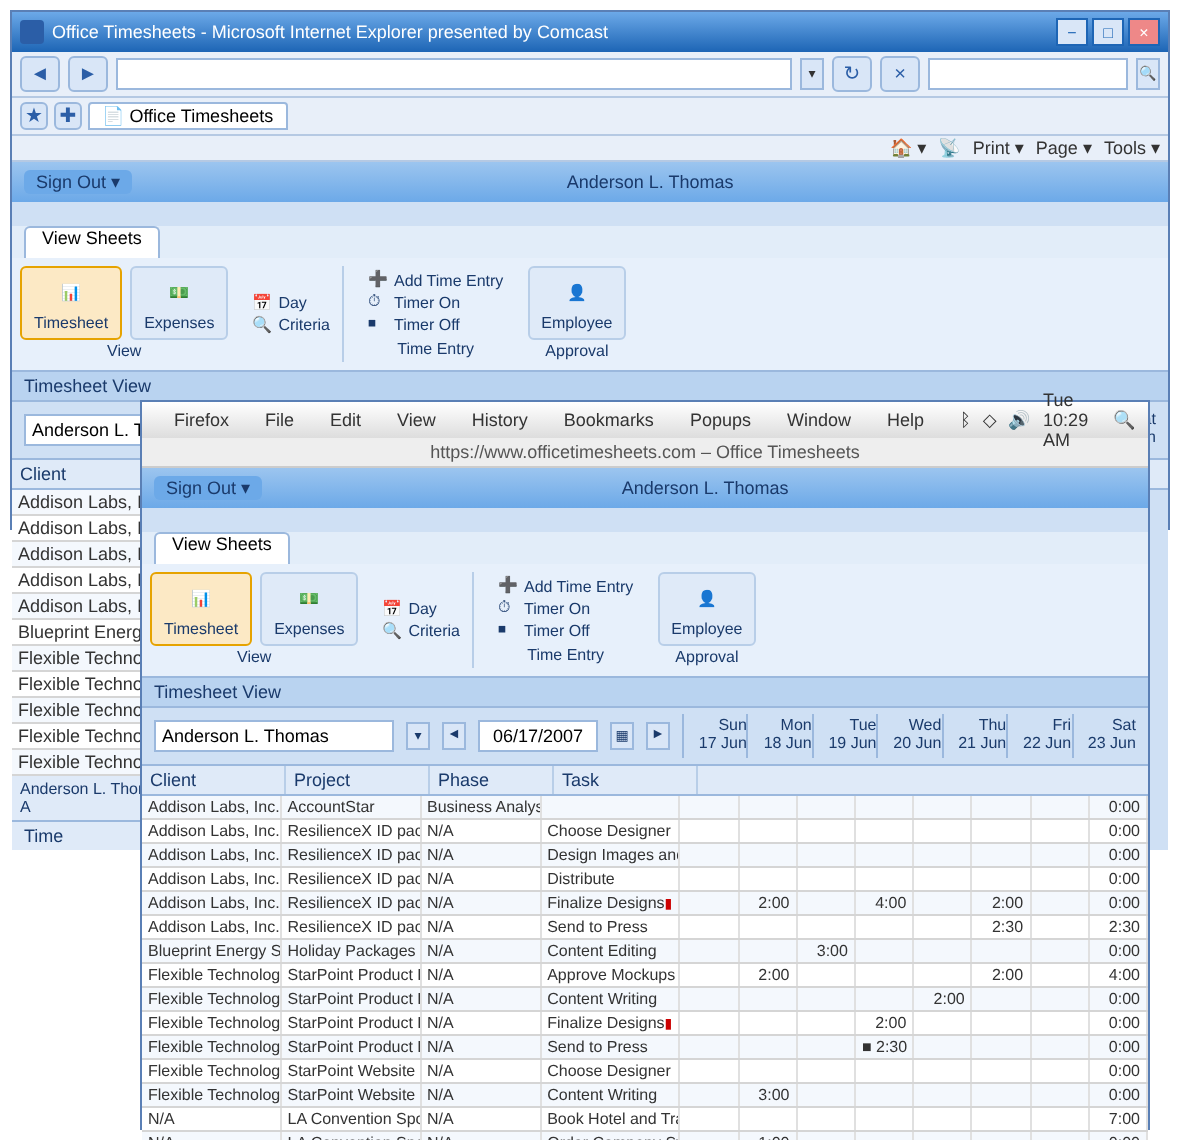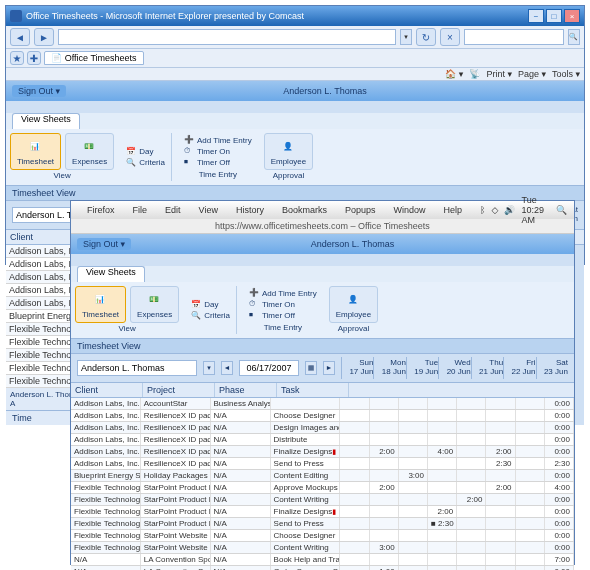--- a/index.html
+++ b/index.html
@@ -522,7 +522,7 @@
           <div class="gc-cl">N/A</div>
           <div class="gc-pr">LA Convention Spon</div>
           <div class="gc-ph">N/A</div>
-          <div class="gc-tk">Book Help and Tra</div>
+          <div class="gc-tk">Book Hotel and Tra</div>
           <div class="gc-d"></div>
           <div class="gc-d"></div>
           <div class="gc-d"></div>

